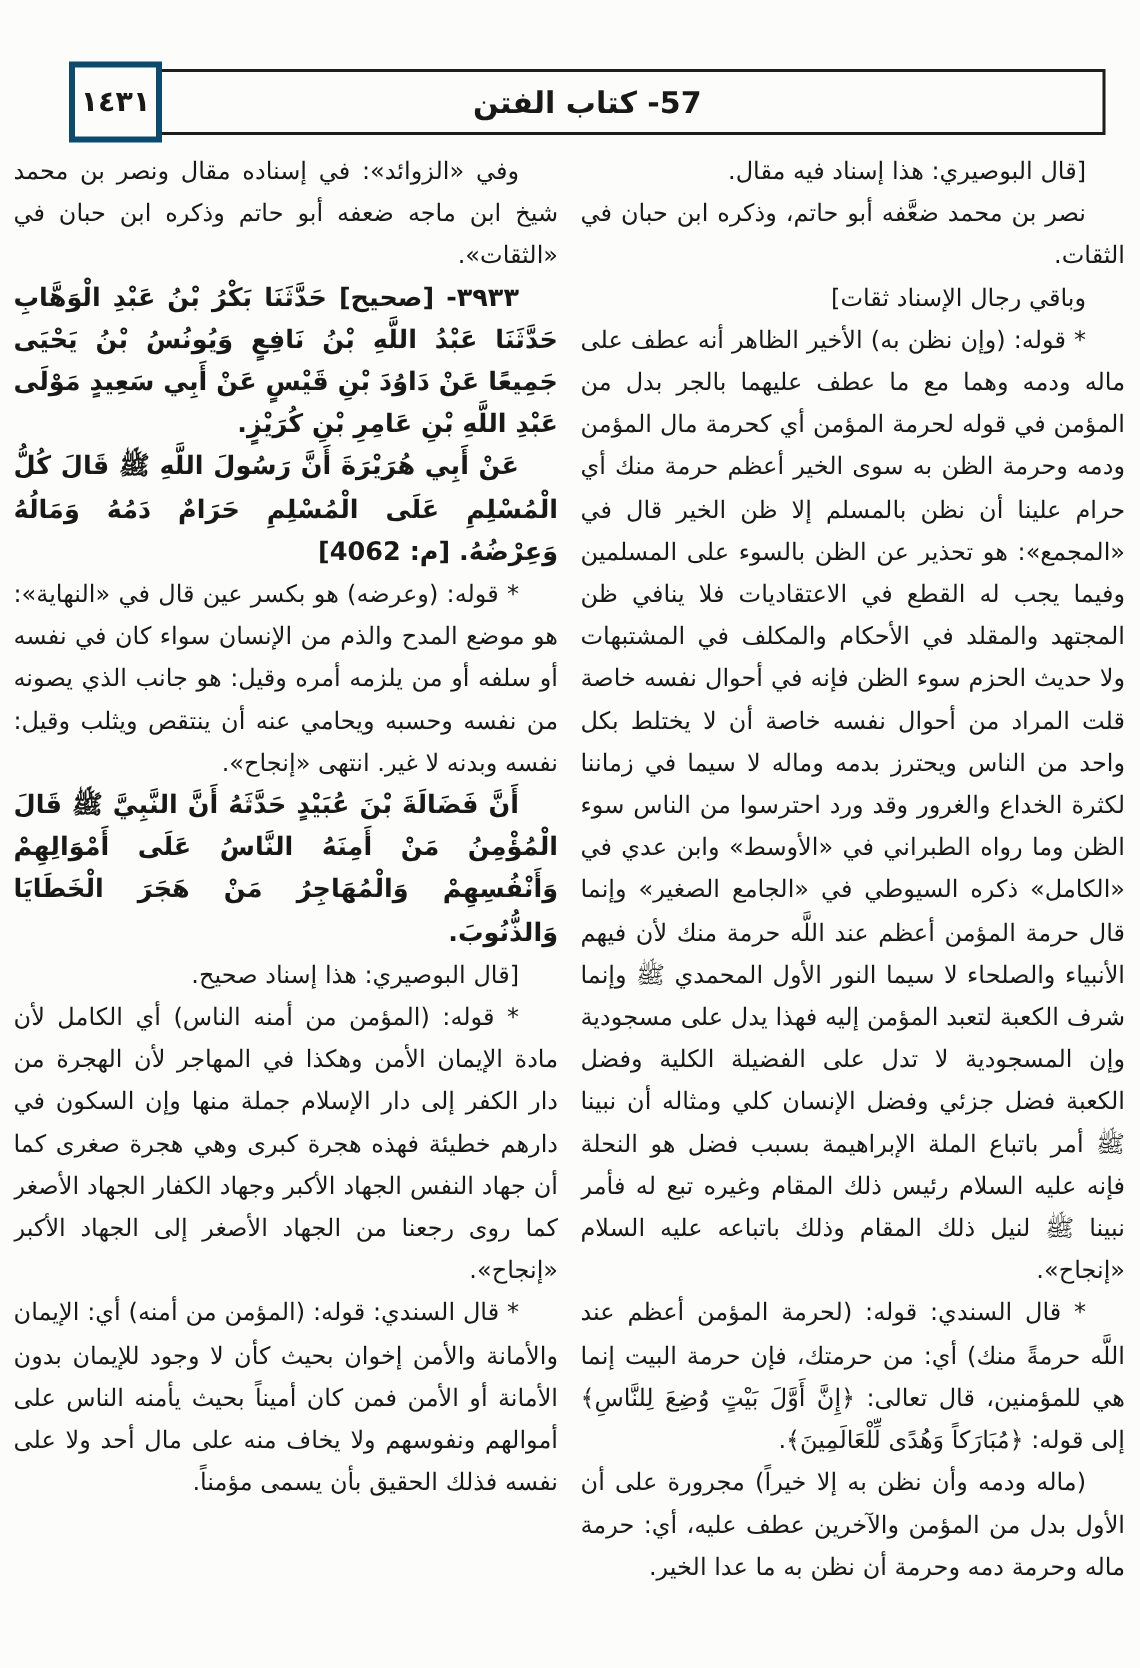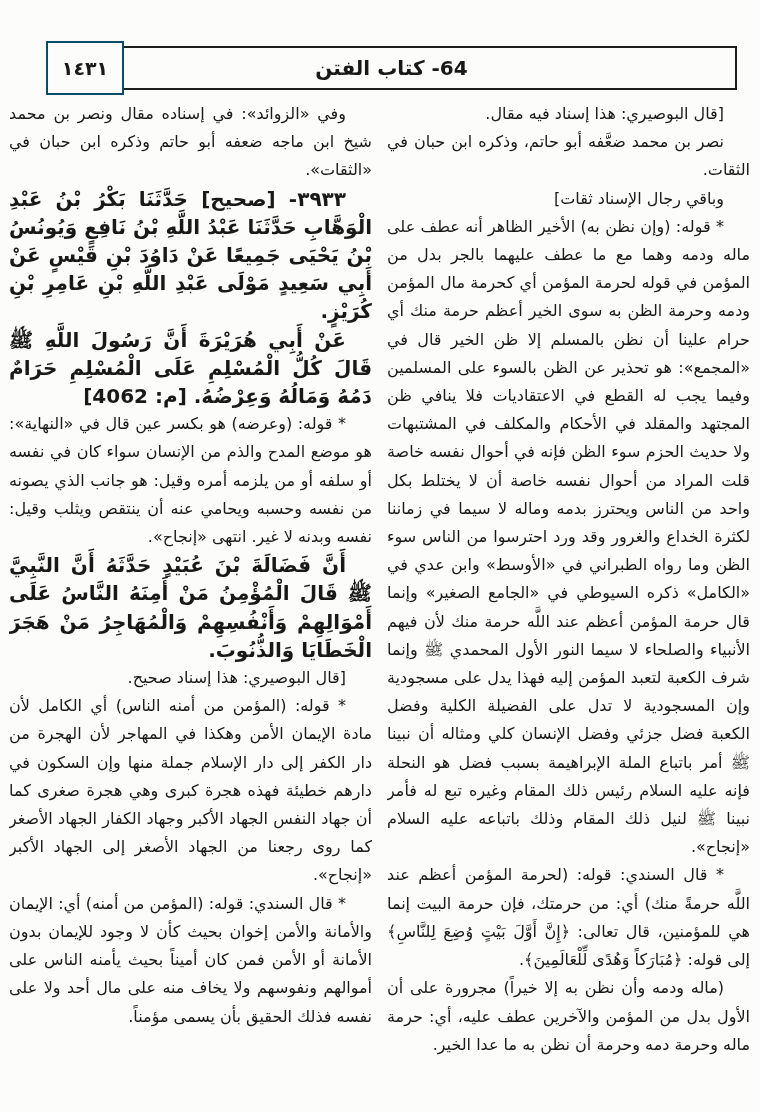--- a/index.html
+++ b/index.html
@@ -28,8 +28,8 @@
   }
   .num-cell{
     position:absolute;
-    left:-2px;top:-7px;bottom:-7px;width:78px;
-    border:2px solid #0c4a6e;
+    left:-2px;top:-7px;bottom:-7px;width:62px;
+    border:4px solid #0c4a6e;
     box-sizing:border-box;
     background:#fcfcfa;
     display:flex;align-items:center;justify-content:center;

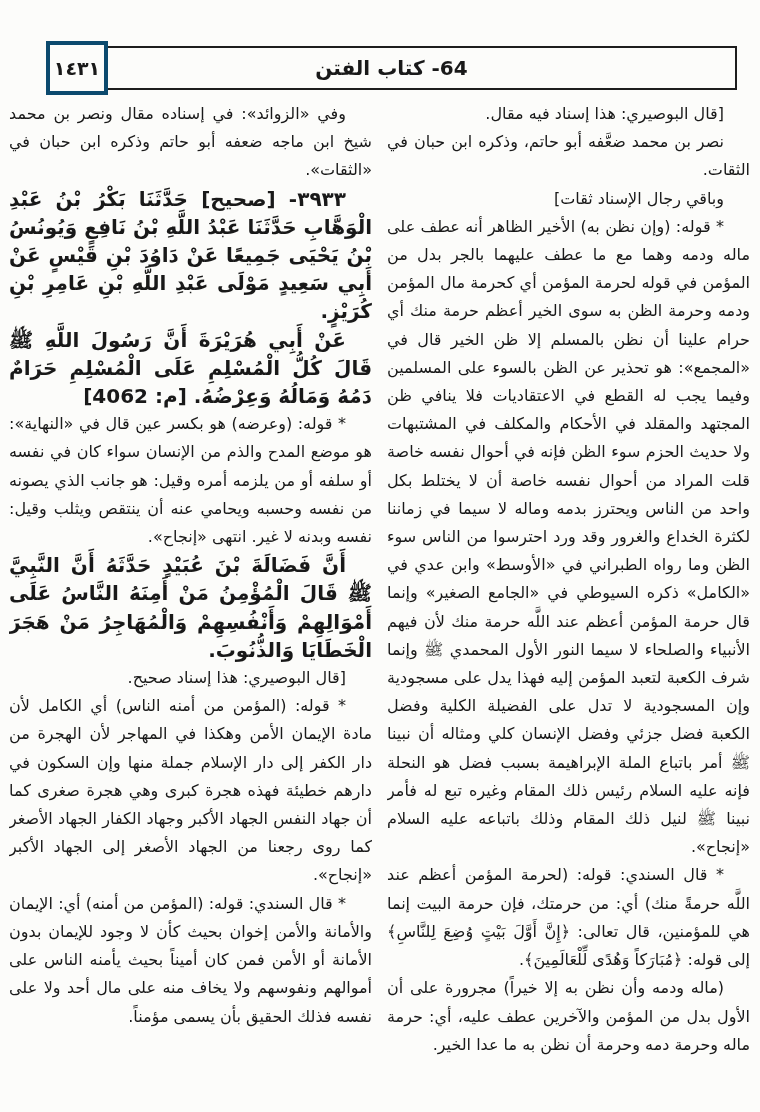--- a/index.html
+++ b/index.html
@@ -66,7 +66,7 @@
 
   <header>
     <div class="header-box">
-      <div class="header-title">64- كتاب الفتن</div>
+      <div class="header-title">57- كتاب الفتن</div>
       <div class="num-cell">١٤٣١</div>
     </div>
   </header>

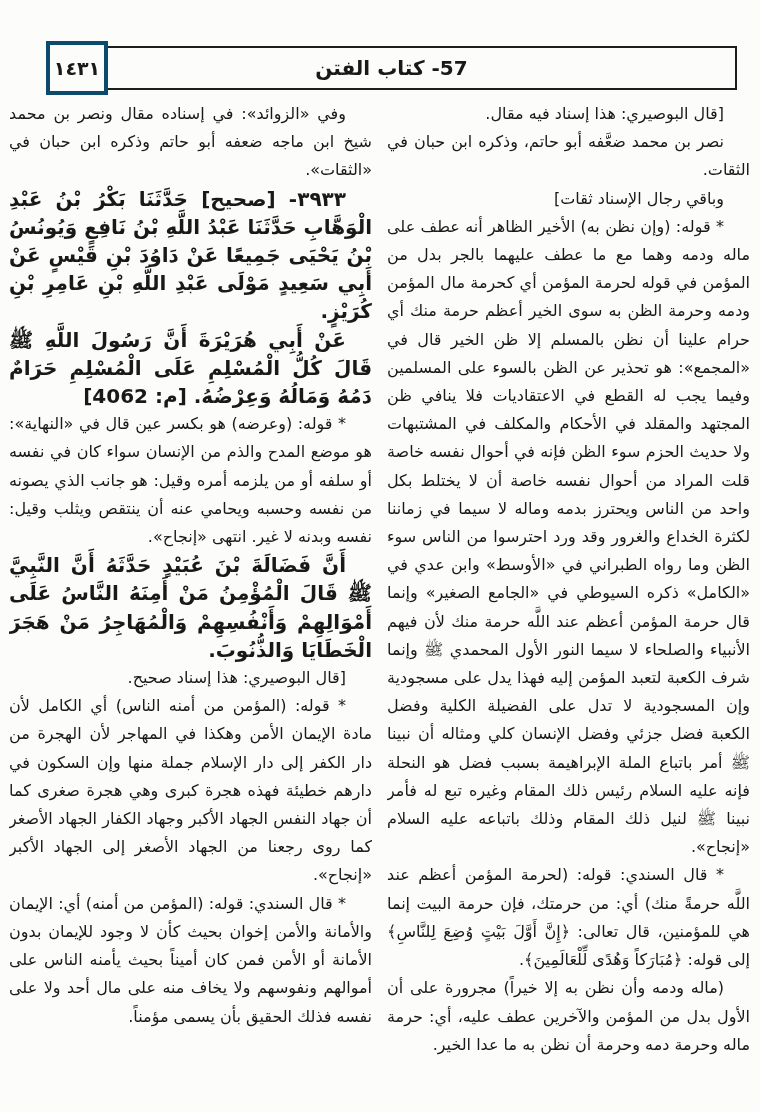--- a/index.html
+++ b/index.html
@@ -56,7 +56,7 @@
   .p-flush{text-indent:0;}            
   .matn{                              
     font-weight:bold;
-    font-size:20px;
+    font-size:17px;
   }
 </style>
 </head>

